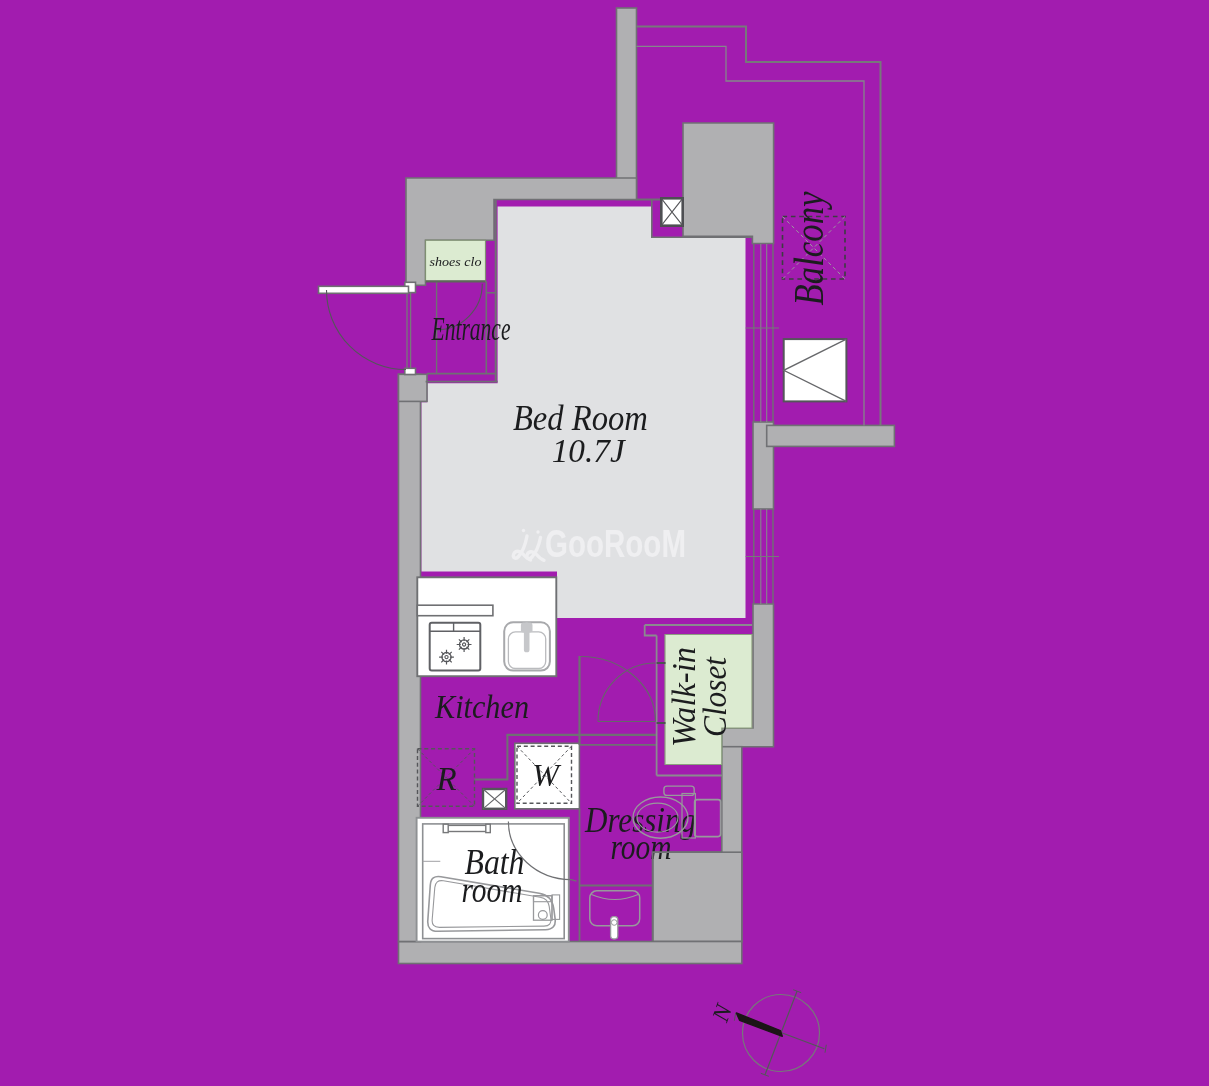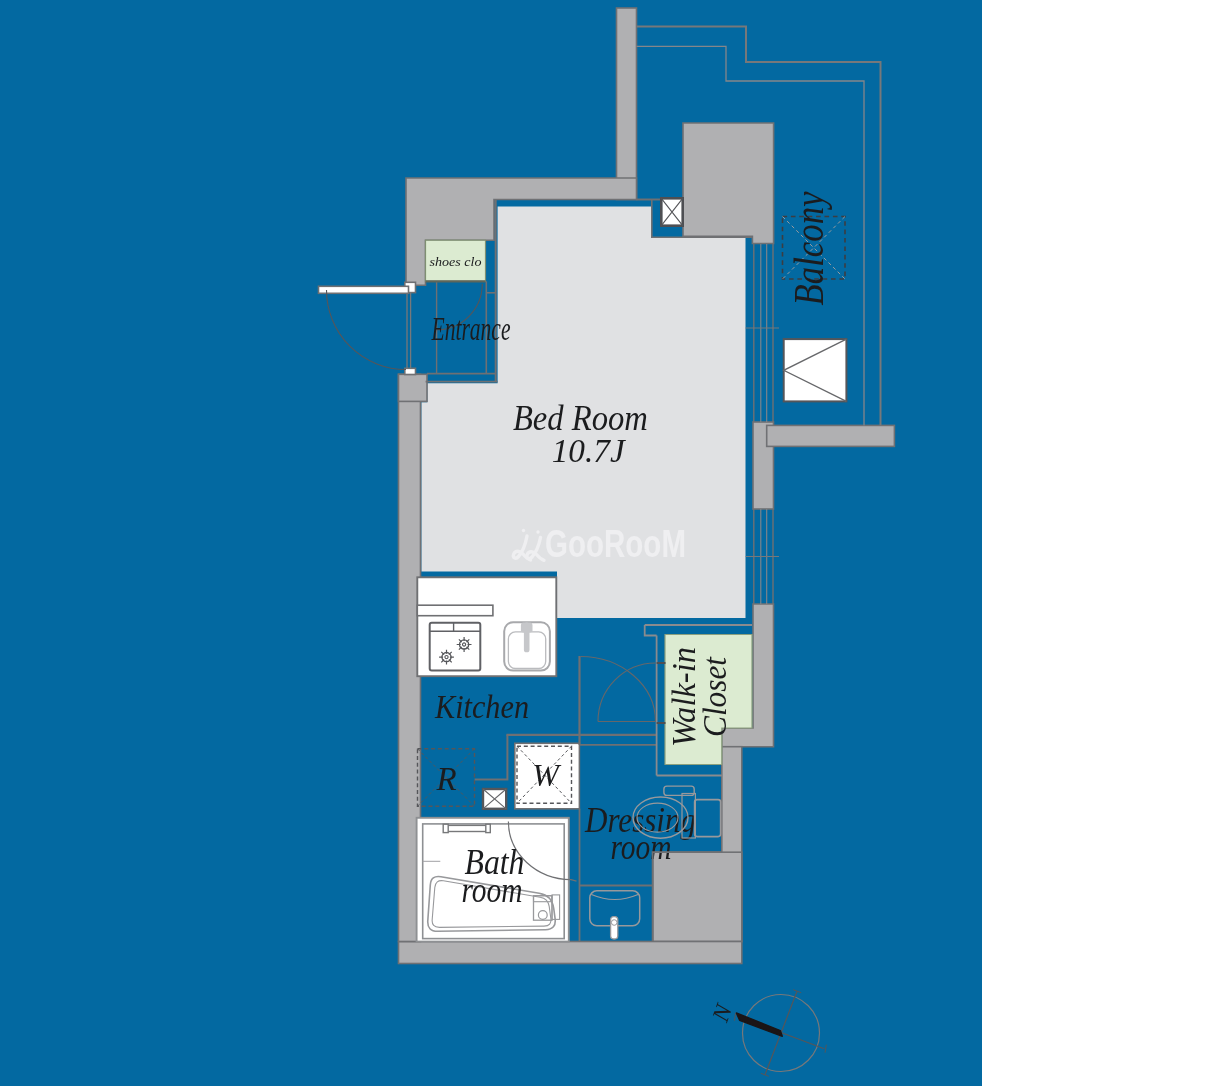--- a/index.html
+++ b/index.html
@@ -3,7 +3,7 @@
 <meta charset="utf-8">
 <style>
   html,body{margin:0;padding:0;background:#ffffff;}
-  .page{width:982px;height:1086px;position:relative;background:#0369a1;overflow:hidden;}
+  .page{width:1209px;height:1086px;position:relative;background:#a21caf;overflow:hidden;}
   svg text{font-family:"Liberation Serif",serif;font-style:italic;fill:#1b1c1e;}
   svg .wm{font-family:"Liberation Sans",sans-serif;font-style:normal;font-weight:bold;fill:#efeff1;}
 </style>

